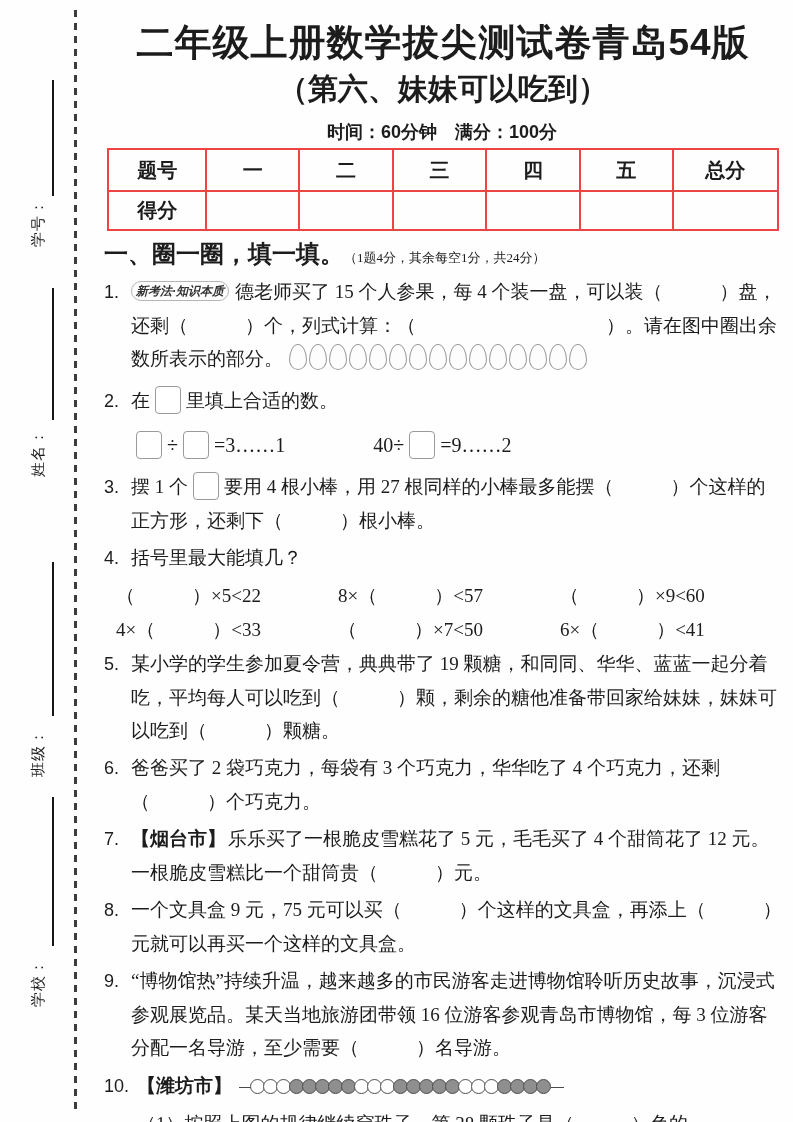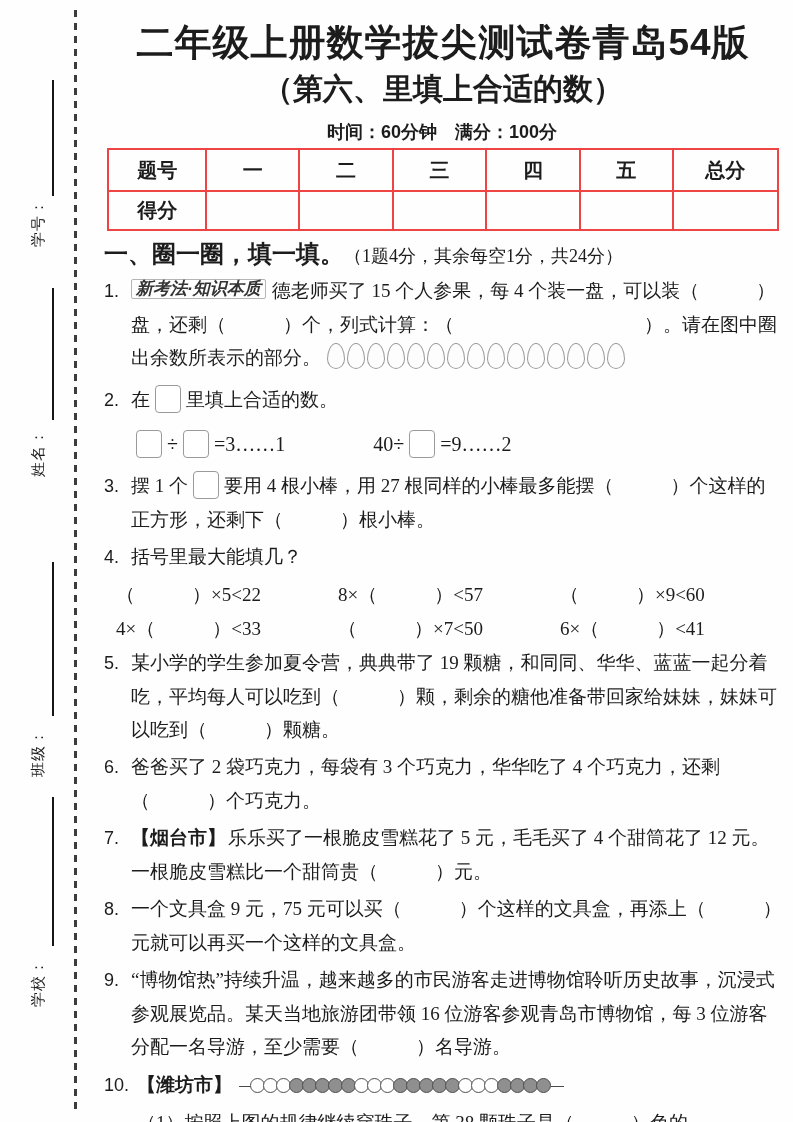--- a/index.html
+++ b/index.html
@@ -89,7 +89,7 @@
   <div class="content">
 
     <div class="title">二年级上册数学拔尖测试卷青岛54版</div>
-    <div class="subtitle">（第六、里填上合适的数）</div>
+    <div class="subtitle">（第六、妹妹可以吃到）</div>
     <div class="meta">时间：60分钟　满分：100分</div>
 
     <table class="score">

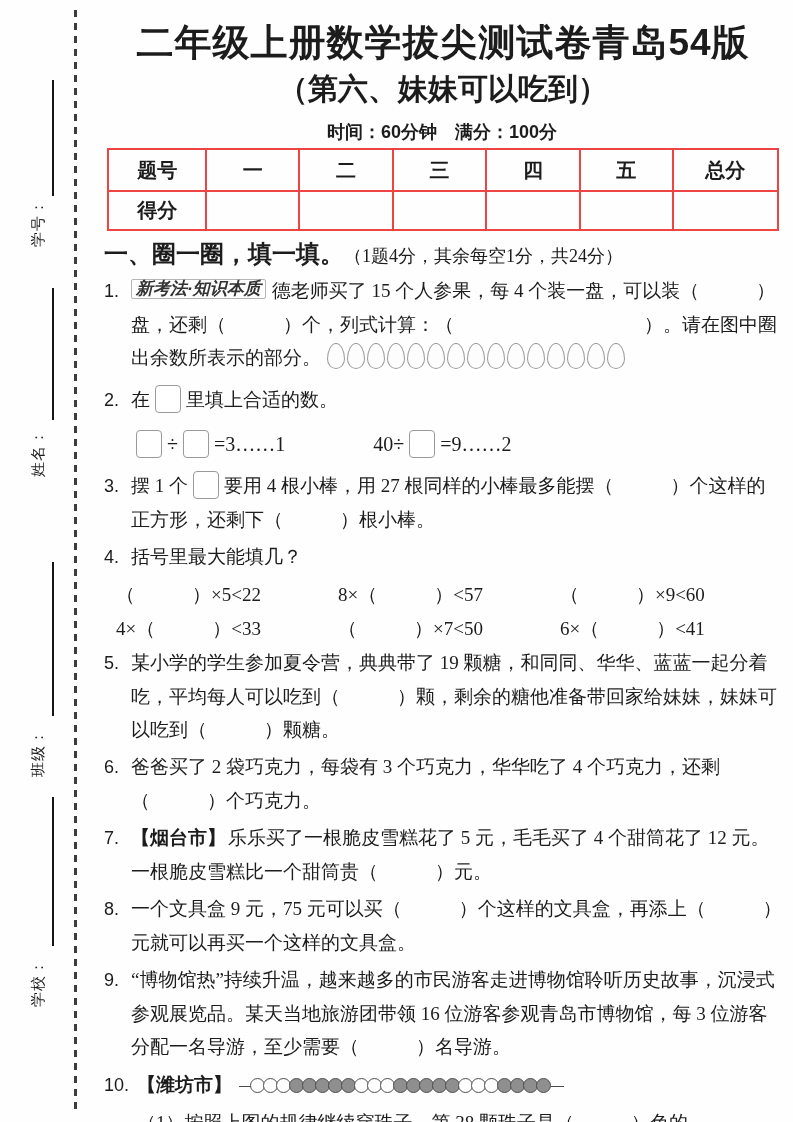--- a/index.html
+++ b/index.html
@@ -38,7 +38,7 @@
 
   .section-line { margin:8px 0 2px 0; line-height:30px; }
   .section-title { font-family:"Liberation Sans", sans-serif; font-weight:bold; font-size:24px; }
-  .section-note  { font-size:18px; }
+  .section-note  { font-size:13px; }
 
   .q { font-size:19px; line-height:33px; padding-left:27px; text-indent:-27px; margin:0 0 4px 0; }
   .q .qnum { font-family:"Liberation Sans", sans-serif; font-size:18px; display:inline-block;

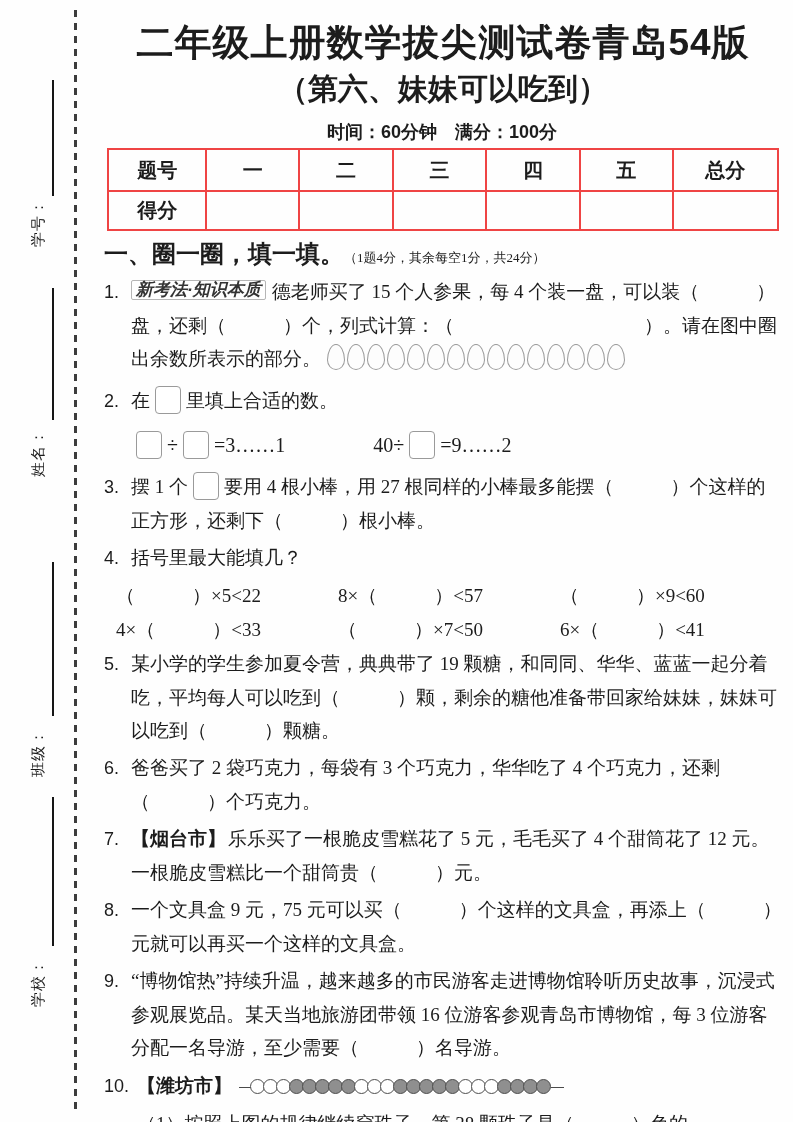--- a/index.html
+++ b/index.html
@@ -45,8 +45,8 @@
              width:27px; text-indent:0; }
   .q10 .qnum { width:33px; }
   .q10 { padding-left:33px; text-indent:-33px; }
-  .badge-box { display:inline-block; text-indent:0; border:1px solid #b5b5b5; border-radius:2px;
-               font-family:"Liberation Sans", sans-serif; font-size:17px; font-weight:bold;
+  .badge-box { display:inline-block; text-indent:0; border:1px solid #b5b5b5; border-radius:10px;
+               font-family:"Liberation Sans", sans-serif; font-size:12px; font-weight:bold;
                font-style:italic; padding:0 4px; line-height:18px; vertical-align:3px; margin-right:6px;
                color:#333; }
   .badge-city { font-weight:bold; margin-right:2px; }

